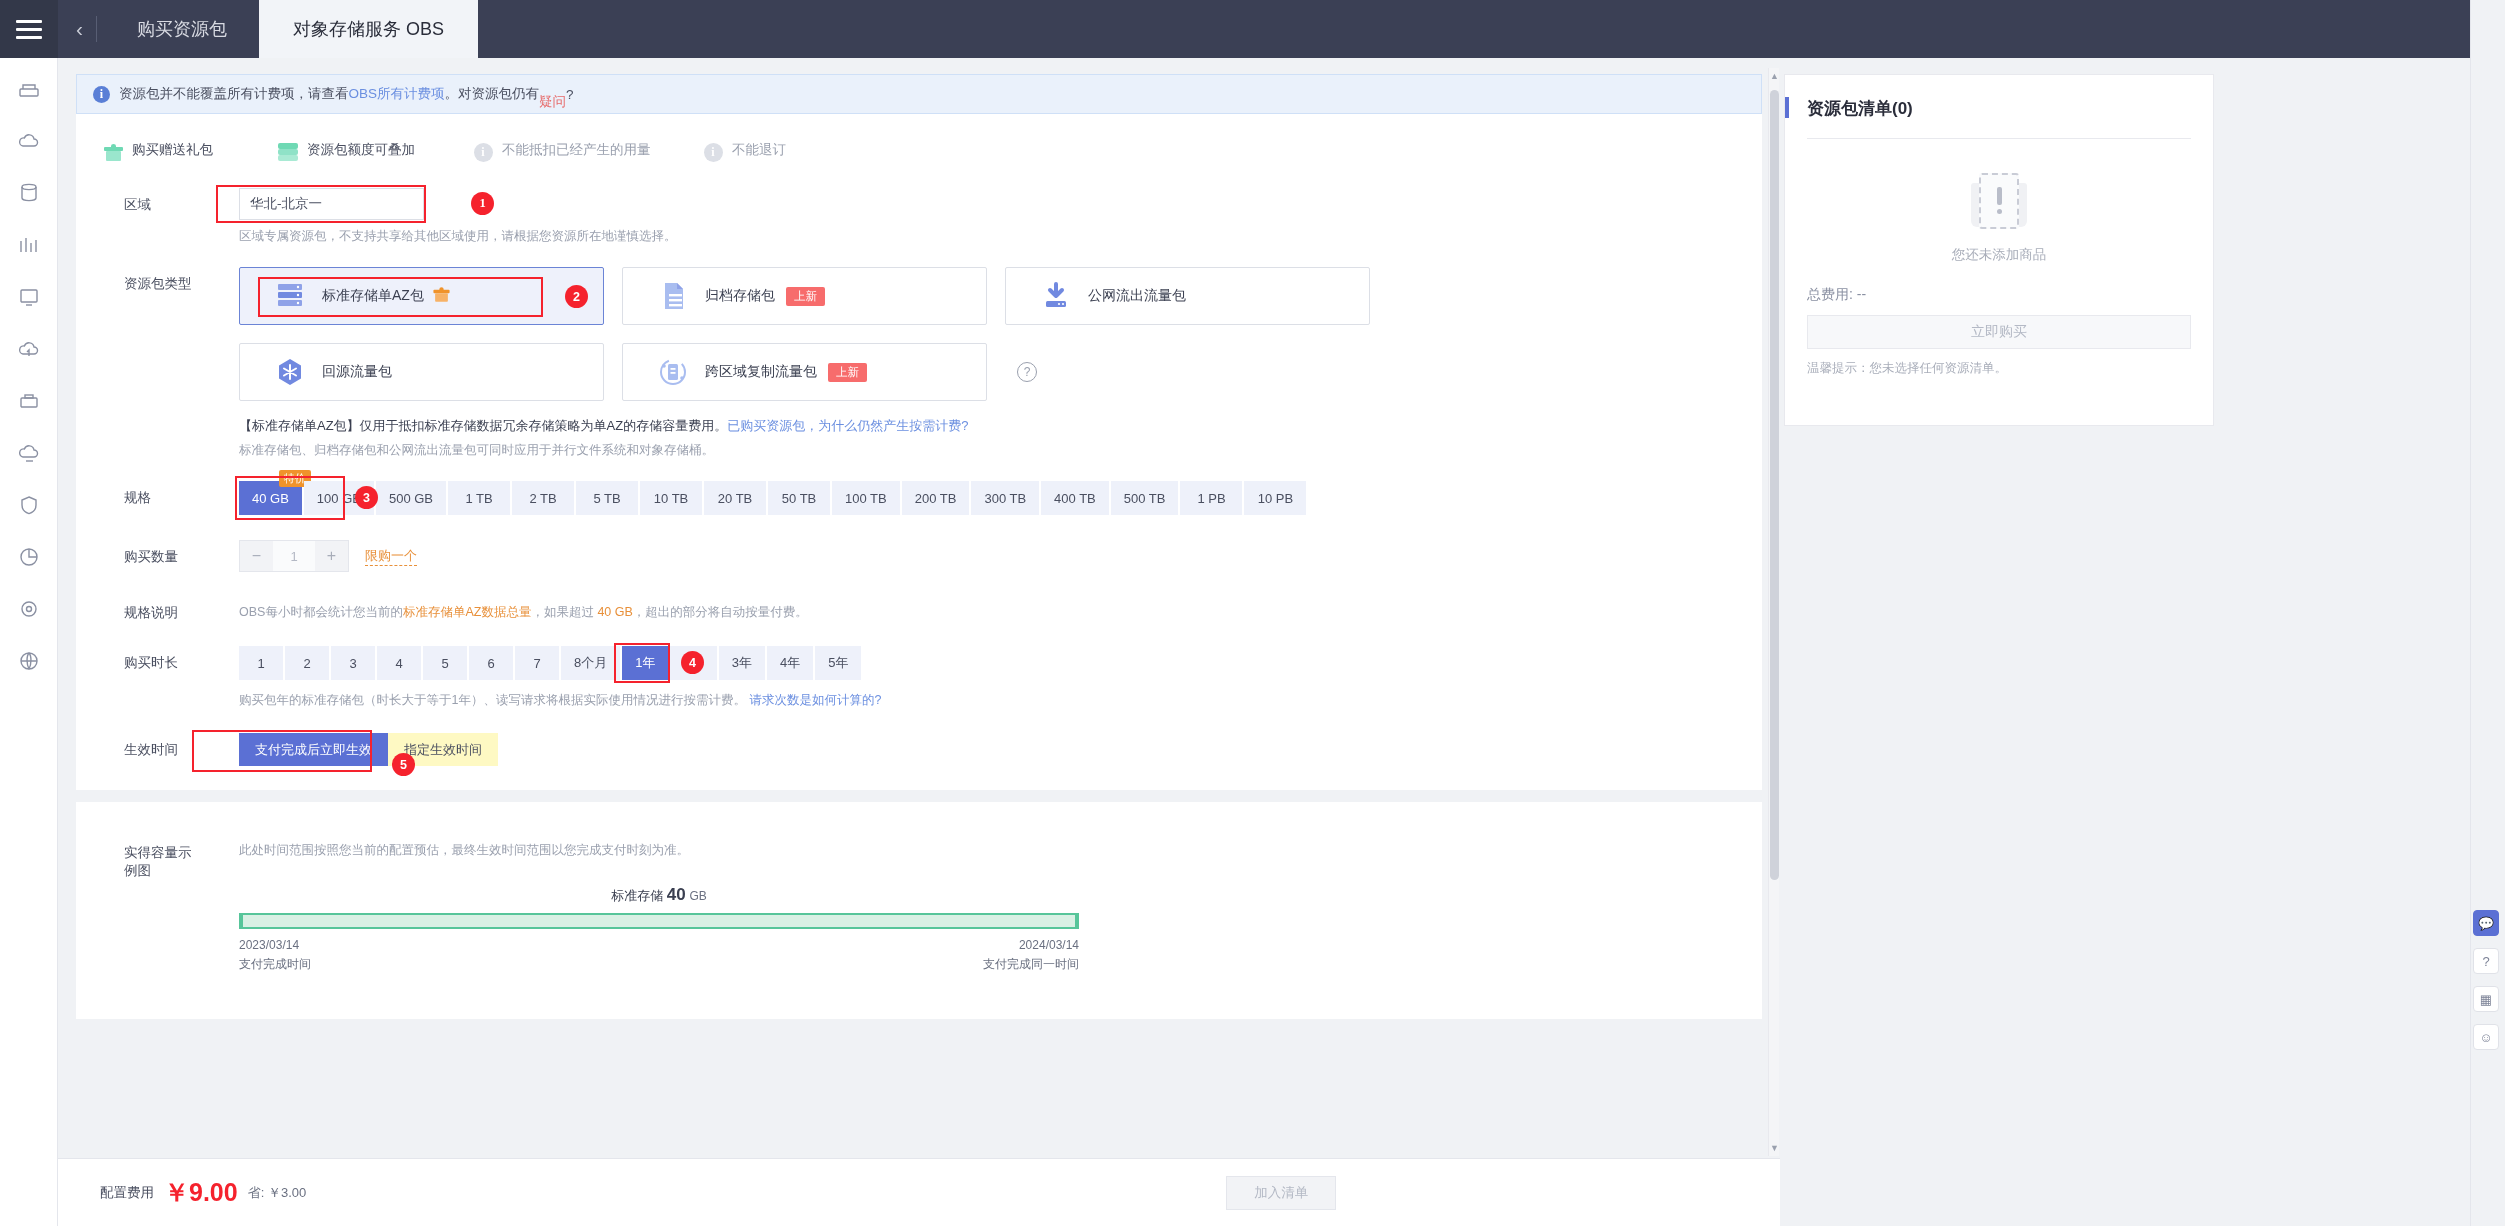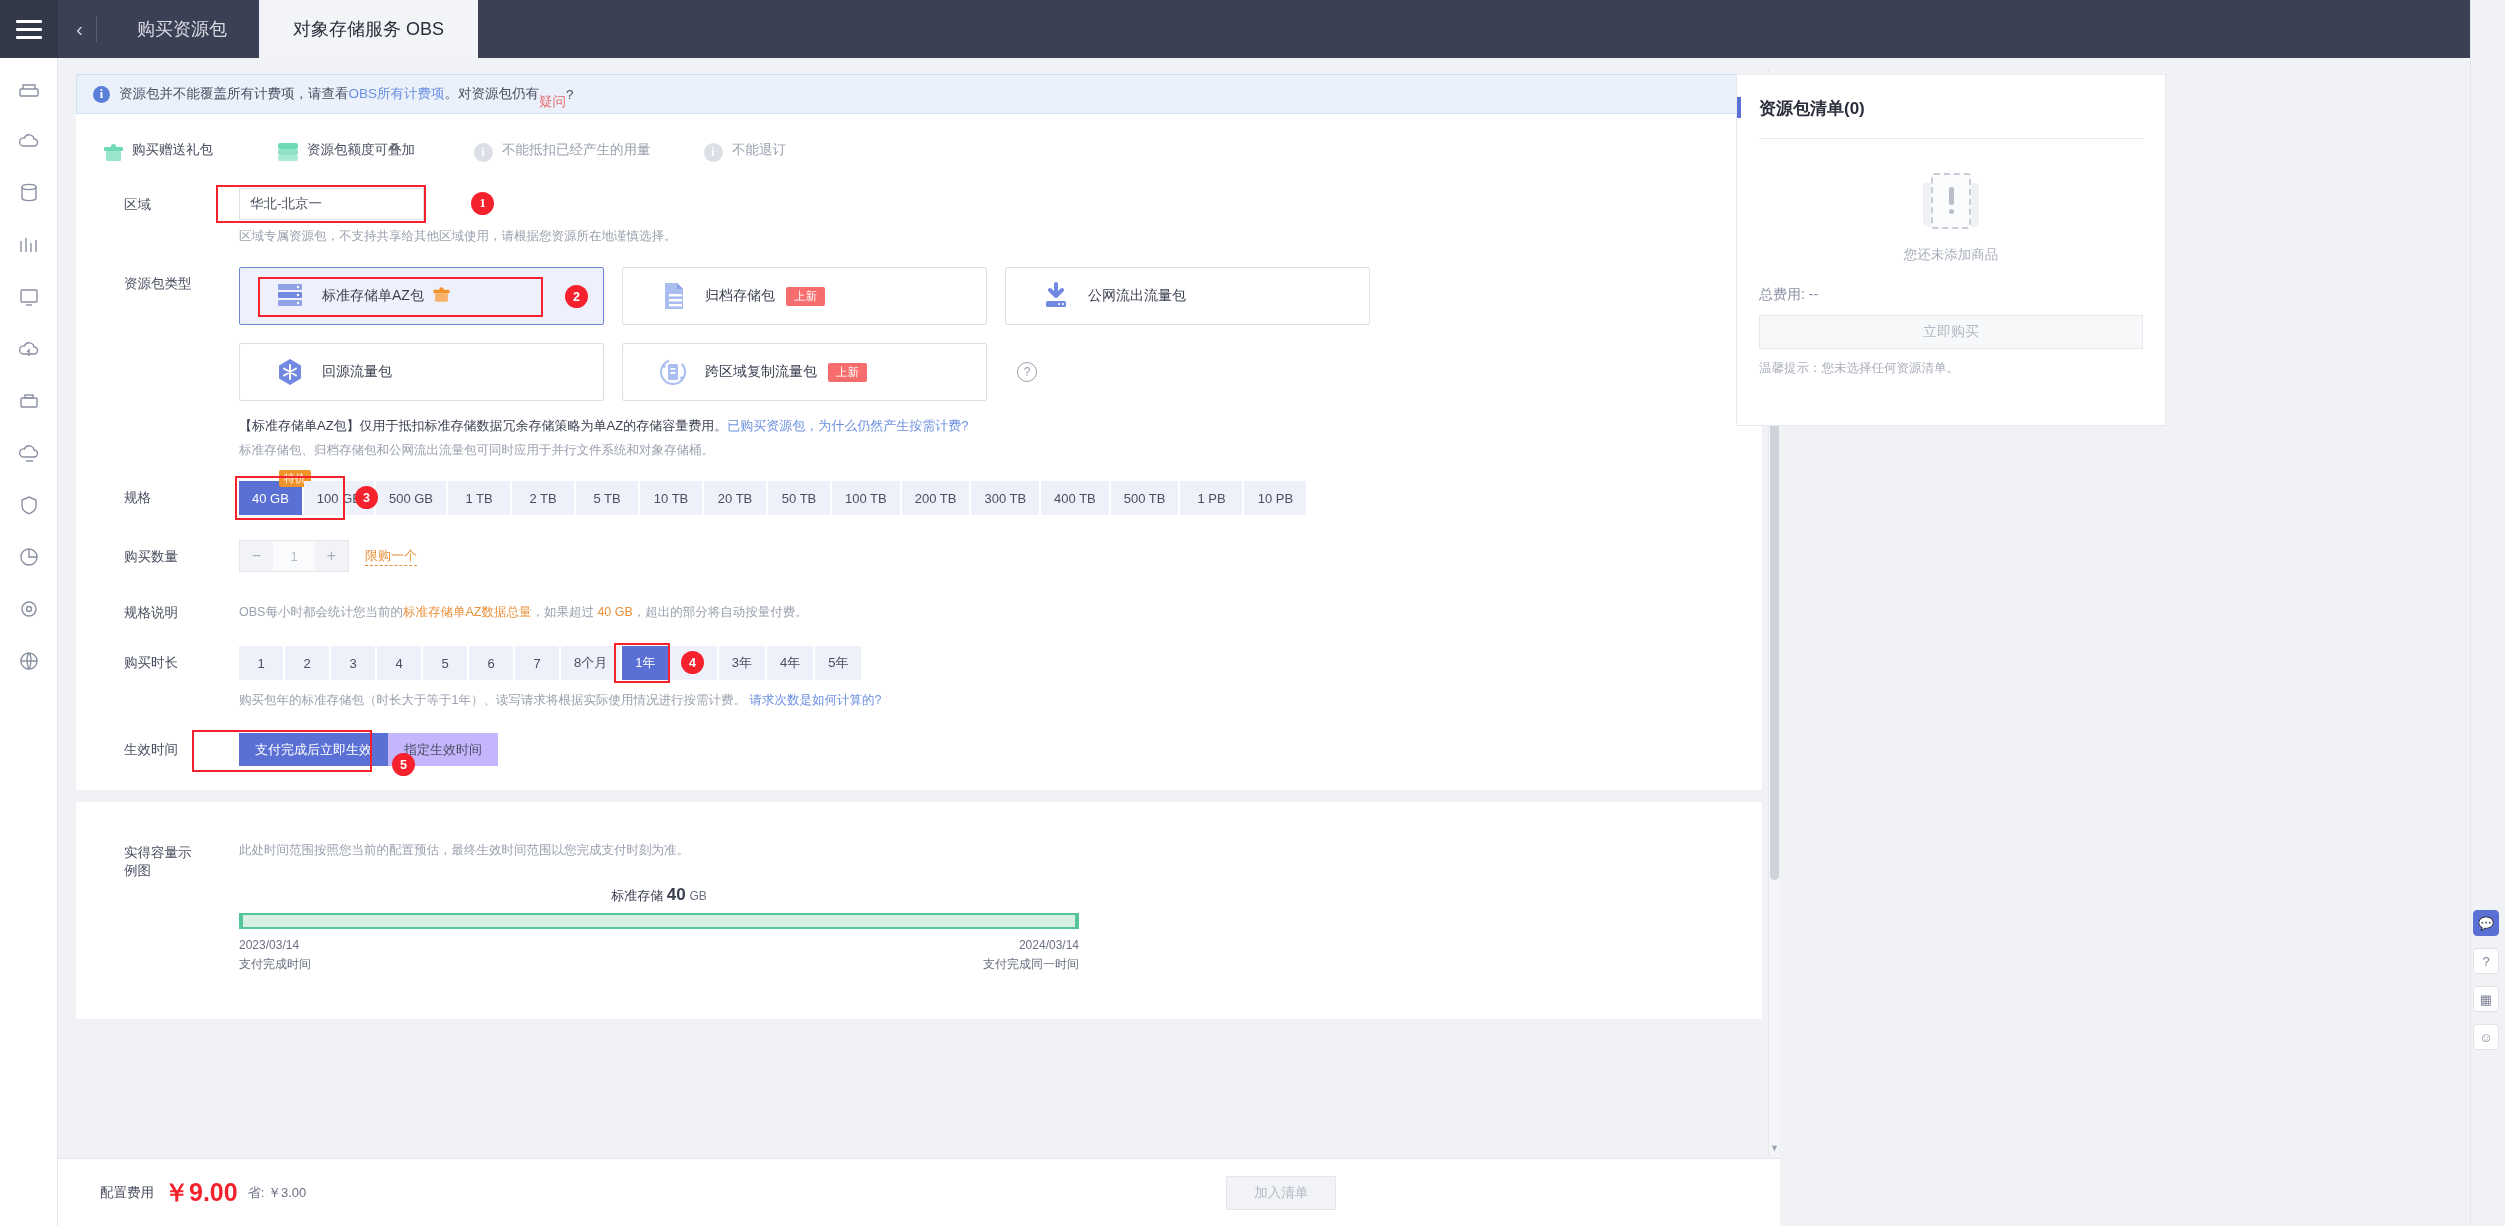--- a/index.html
+++ b/index.html
@@ -156,7 +156,7 @@
   }
   
   .rightpanel{
-    position:absolute; left:1736px; top:74px; width:430px; height:352px;
+    position:absolute; left:1784px; top:74px; width:430px; height:352px;
     background:#fff; border:1px solid #e8e9ee;
   }
   .rp-title{ font-size:17px;font-weight:bold;color:#2a2d3a;padding:22px 0 0 22px;position:relative;}

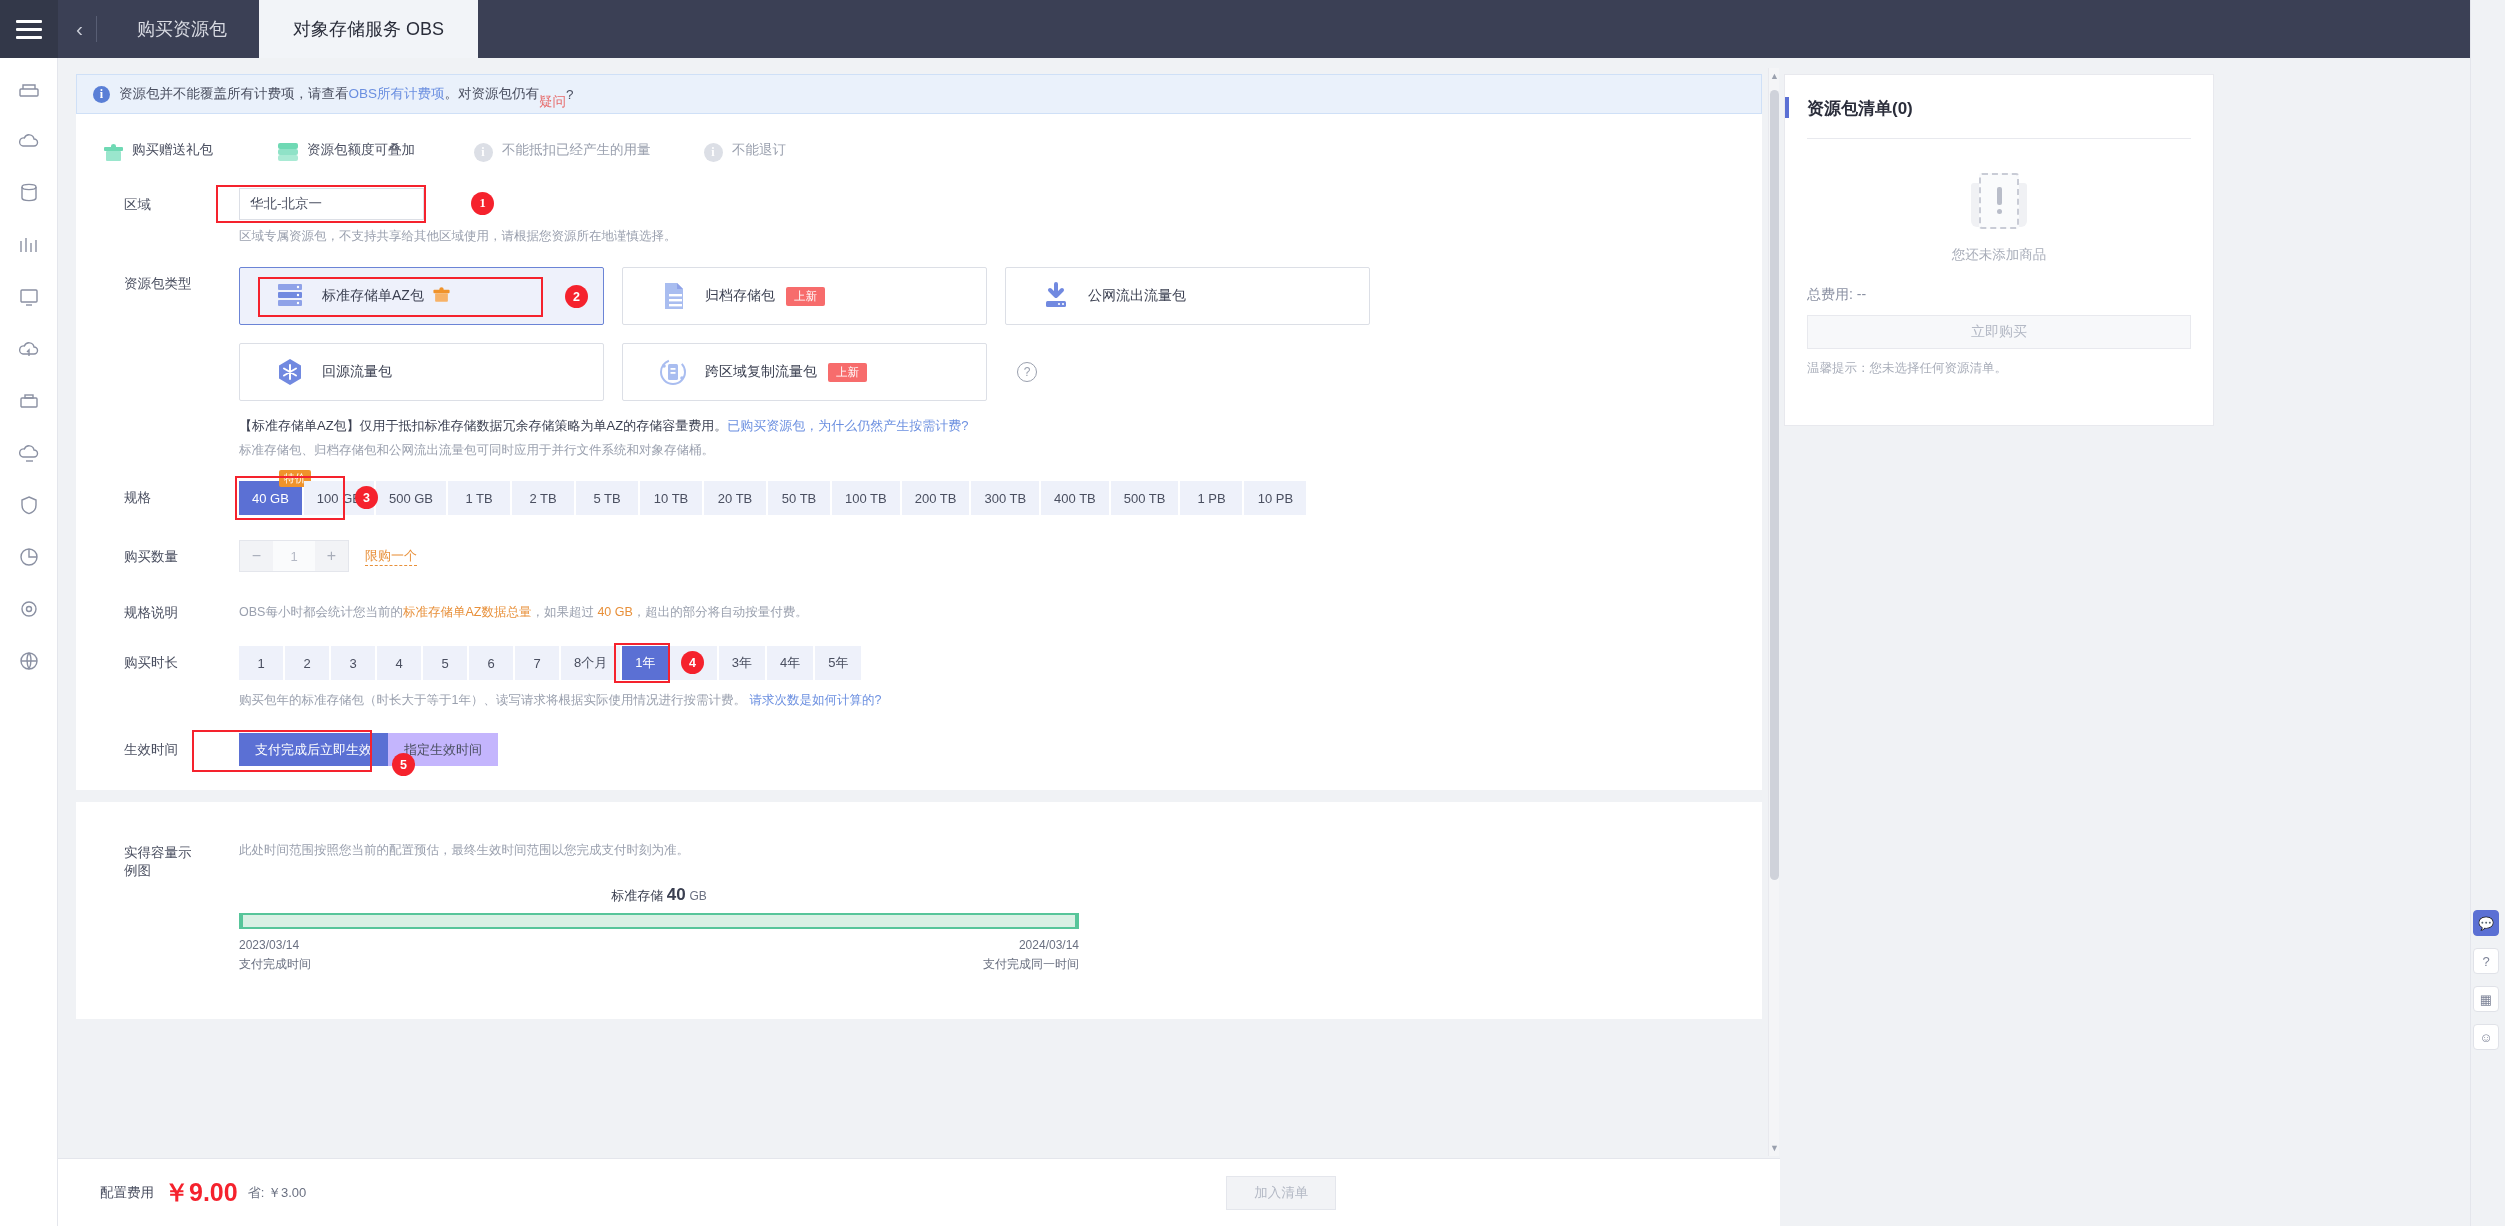--- a/index.html
+++ b/index.html
@@ -132,7 +132,7 @@
   
   .seg{ display:flex; }
   .seg-item{ height:33px;padding:0 16px;display:flex;align-items:center;justify-content:center;
-    background:#c4b5fd;font-size:13px;color:#4a4f60;cursor:pointer;}
+    background:#fef9c3;font-size:13px;color:#4a4f60;cursor:pointer;}
   .seg-item.sel{ background:#5b70d4;color:#fff;}
   
   .chart-card{ background:#fff; margin-top:12px; padding:40px 0 40px 0;}

